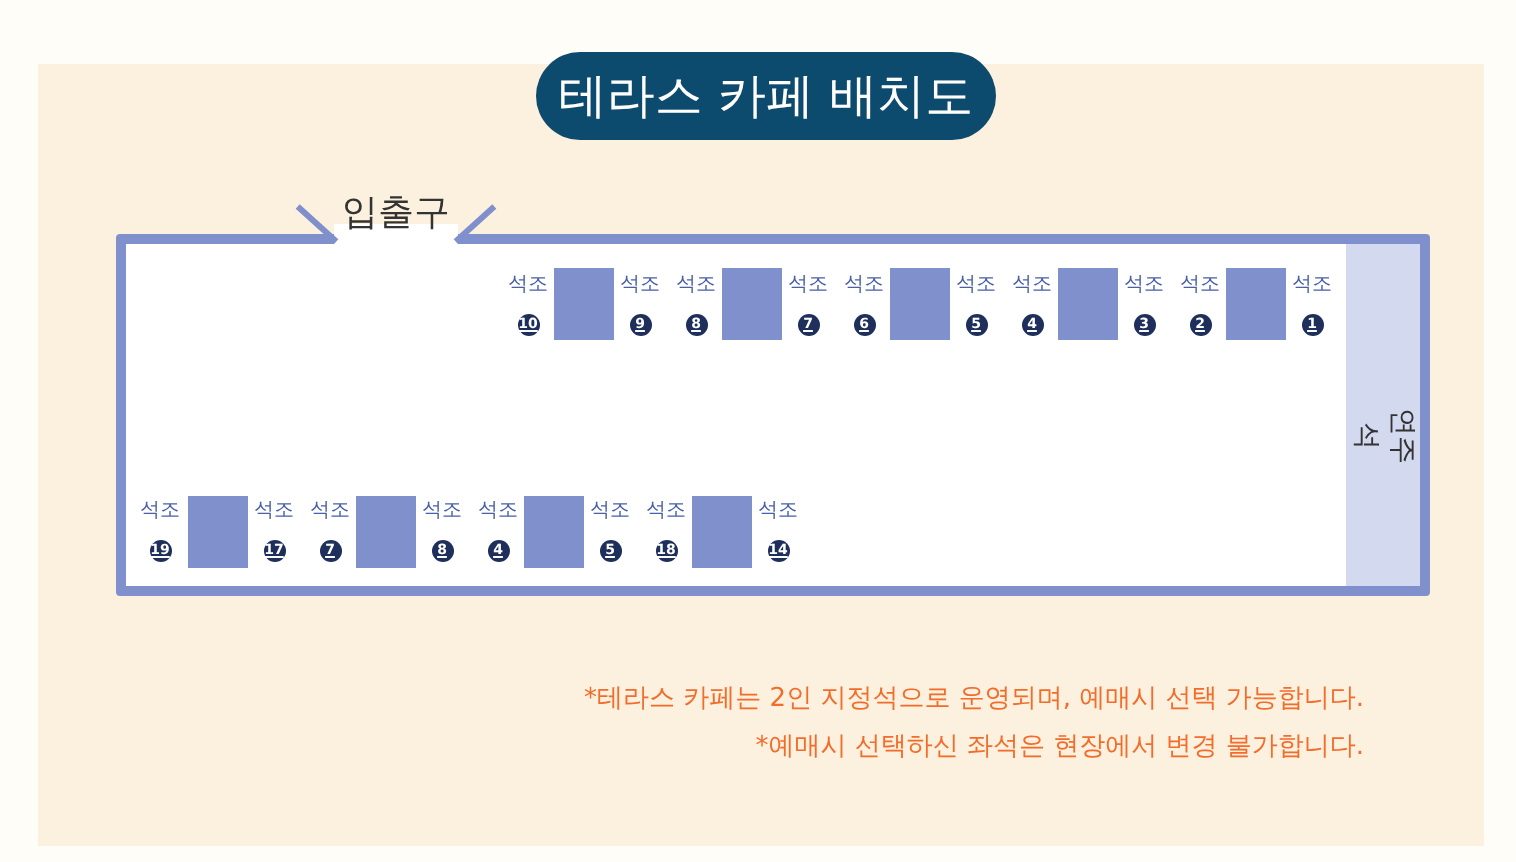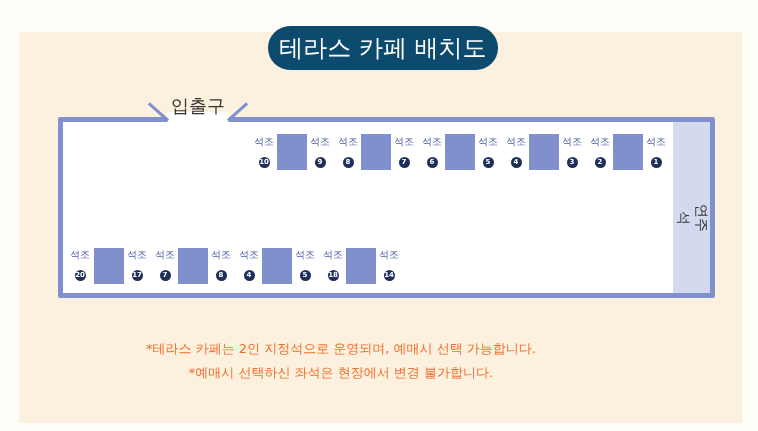--- a/index.html
+++ b/index.html
@@ -36,7 +36,7 @@
     }
     .table { position: absolute; width: 30px; height: 36px; background: #8090cc; }
     .seat { position: absolute; width: 28px; text-align: center; }
-    .seat .lbl { display: block; font-size: 10px; color: #4a5fa6; line-height: 12px; font-family: Liberation Mono, monospace; }
+    .seat .lbl { display: block; font-size: 10px; color: #4a5fa6; line-height: 12px; }
     .seat .num {
       display: inline-block; margin-top: 2px; width: 11px; height: 11px; border-radius: 50%;
       background: #1e2f5c; color: #ffffff; font-size: 7px; line-height: 11px; font-weight: bold; text-align: center;

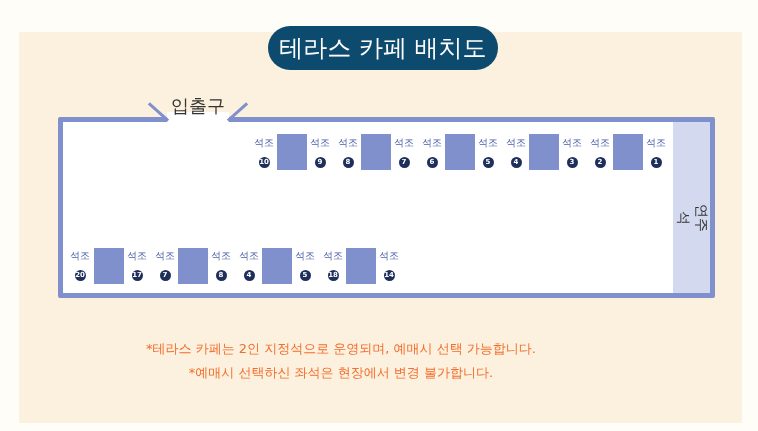--- a/index.html
+++ b/index.html
@@ -39,7 +39,7 @@
     .seat .lbl { display: block; font-size: 10px; color: #4a5fa6; line-height: 12px; }
     .seat .num {
       display: inline-block; margin-top: 2px; width: 11px; height: 11px; border-radius: 50%;
-      background: #1e2f5c; color: #ffffff; font-size: 7px; line-height: 11px; font-weight: bold; text-align: center;
+      background: #1e2f5c; color: #ffffff; font-size: 7px; line-height: 11px; font-weight: bold; text-align: center; text-decoration: underline;
     }
     .notice {
       position: absolute; left: 0; width: 682px; text-align: center; color: #f36c2b; font-size: 13px;

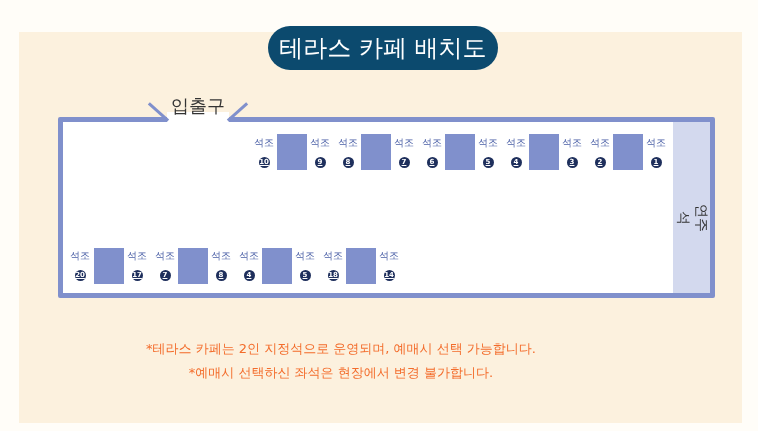--- a/index.html
+++ b/index.html
@@ -83,7 +83,7 @@
 <div class="table" style="left:262px;top:248px"></div>
 <div class="table" style="left:346px;top:248px"></div>
 
-<div class="seat" style="left:66px;top:250px"><span class="lbl">석조</span><span class="num">20</span></div>
+<div class="seat" style="left:66px;top:250px"><span class="lbl">석조</span><span class="num">19</span></div>
 <div class="seat" style="left:123px;top:250px"><span class="lbl">석조</span><span class="num">17</span></div>
 <div class="seat" style="left:151px;top:250px"><span class="lbl">석조</span><span class="num">7</span></div>
 <div class="seat" style="left:207px;top:250px"><span class="lbl">석조</span><span class="num">8</span></div>

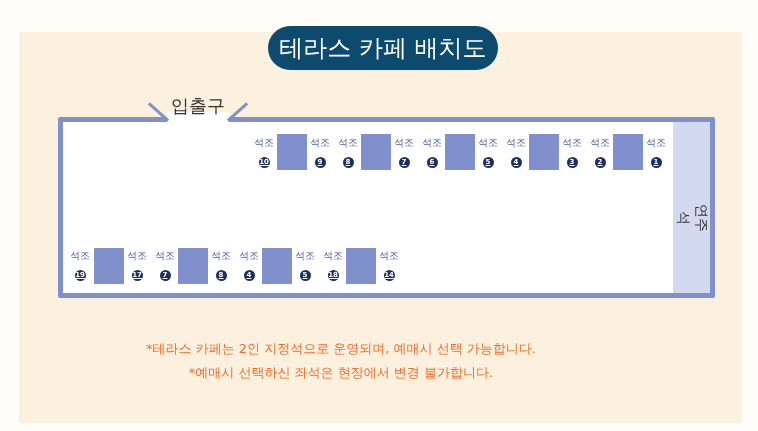--- a/index.html
+++ b/index.html
@@ -42,7 +42,7 @@
       background: #1e2f5c; color: #ffffff; font-size: 7px; line-height: 11px; font-weight: bold; text-align: center; text-decoration: underline;
     }
     .notice {
-      position: absolute; left: 0; width: 682px; text-align: center; color: #f36c2b; font-size: 13px;
+      position: absolute; left: 0; width: 682px; text-align: right; color: #f36c2b; font-size: 13px;
     }
   </style>
 </head>

